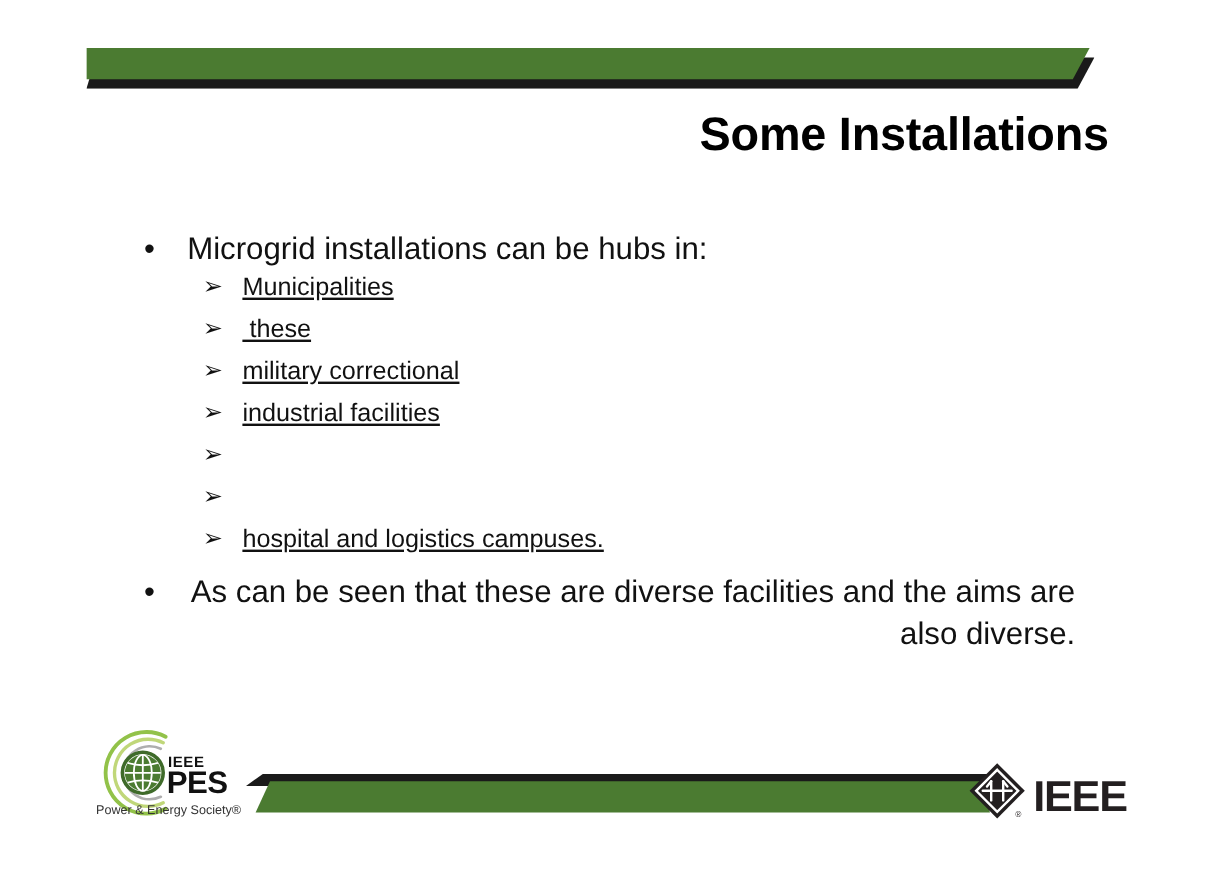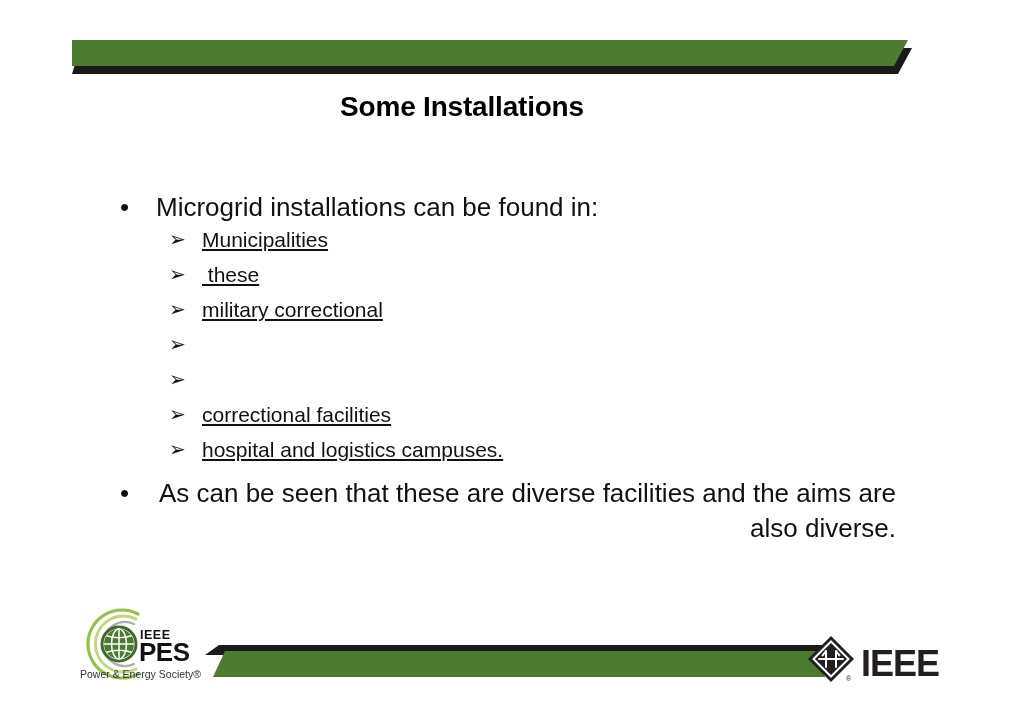--- a/index.html
+++ b/index.html
@@ -38,8 +38,8 @@
     left: 0;
     top: 92px;
     width: 924px;
-    text-align: center;
-    font-size: 28px;
+    text-align: right;
+    font-size: 39px;
     font-weight: bold;
     letter-spacing: -0.2px;
     color: #000000;

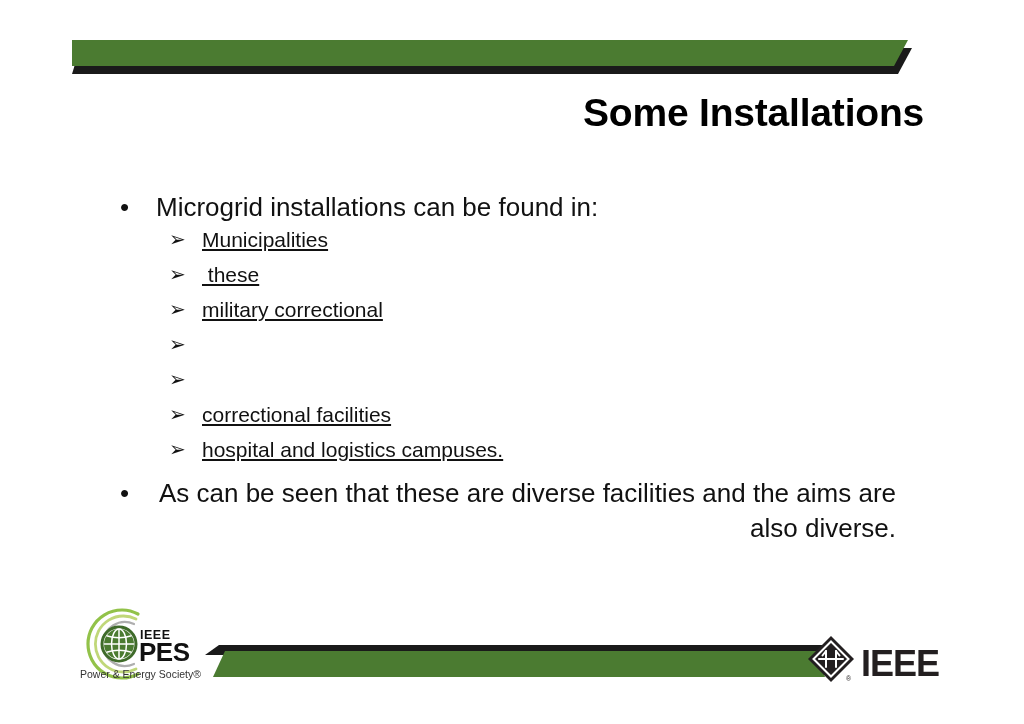--- a/index.html
+++ b/index.html
@@ -154,7 +154,7 @@
 
     <div class="lvl1">
       <span class="marker">•</span>
-      <span class="text">Microgrid installations can be found in:</span>
+      <span class="text">Microgrid installations can be hubs in:</span>
     </div>
 
     <div class="sub-list">

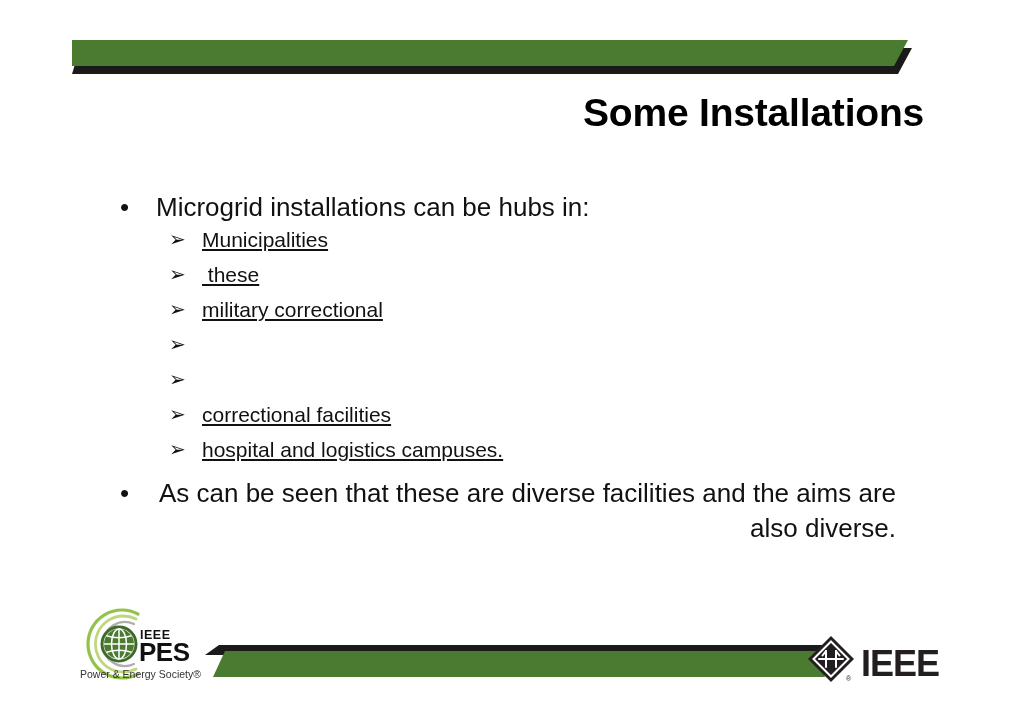--- a/index.html
+++ b/index.html
@@ -172,6 +172,7 @@
       </div>
       <div class="lvl2">
         <span class="marker">➢</span>
+        <span class="text">industrial facilities</span>
       </div>
       <div class="lvl2">
         <span class="marker">➢</span>

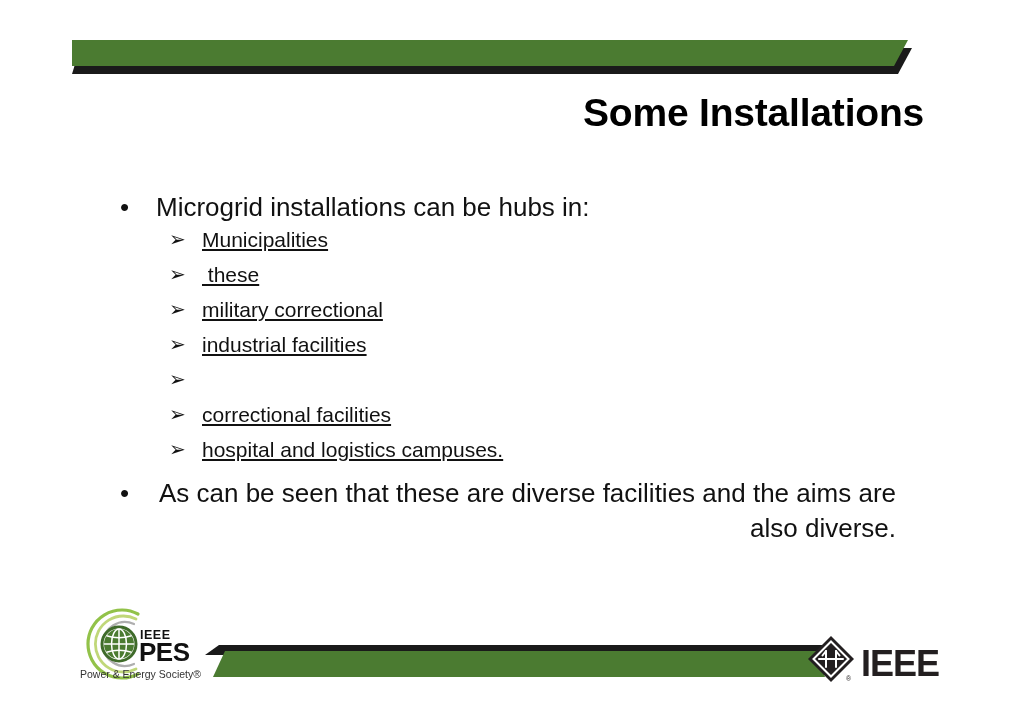--- a/index.html
+++ b/index.html
@@ -179,7 +179,6 @@
       </div>
       <div class="lvl2">
         <span class="marker">➢</span>
-        <span class="text">correctional facilities</span>
       </div>
       <div class="lvl2">
         <span class="marker">➢</span>

